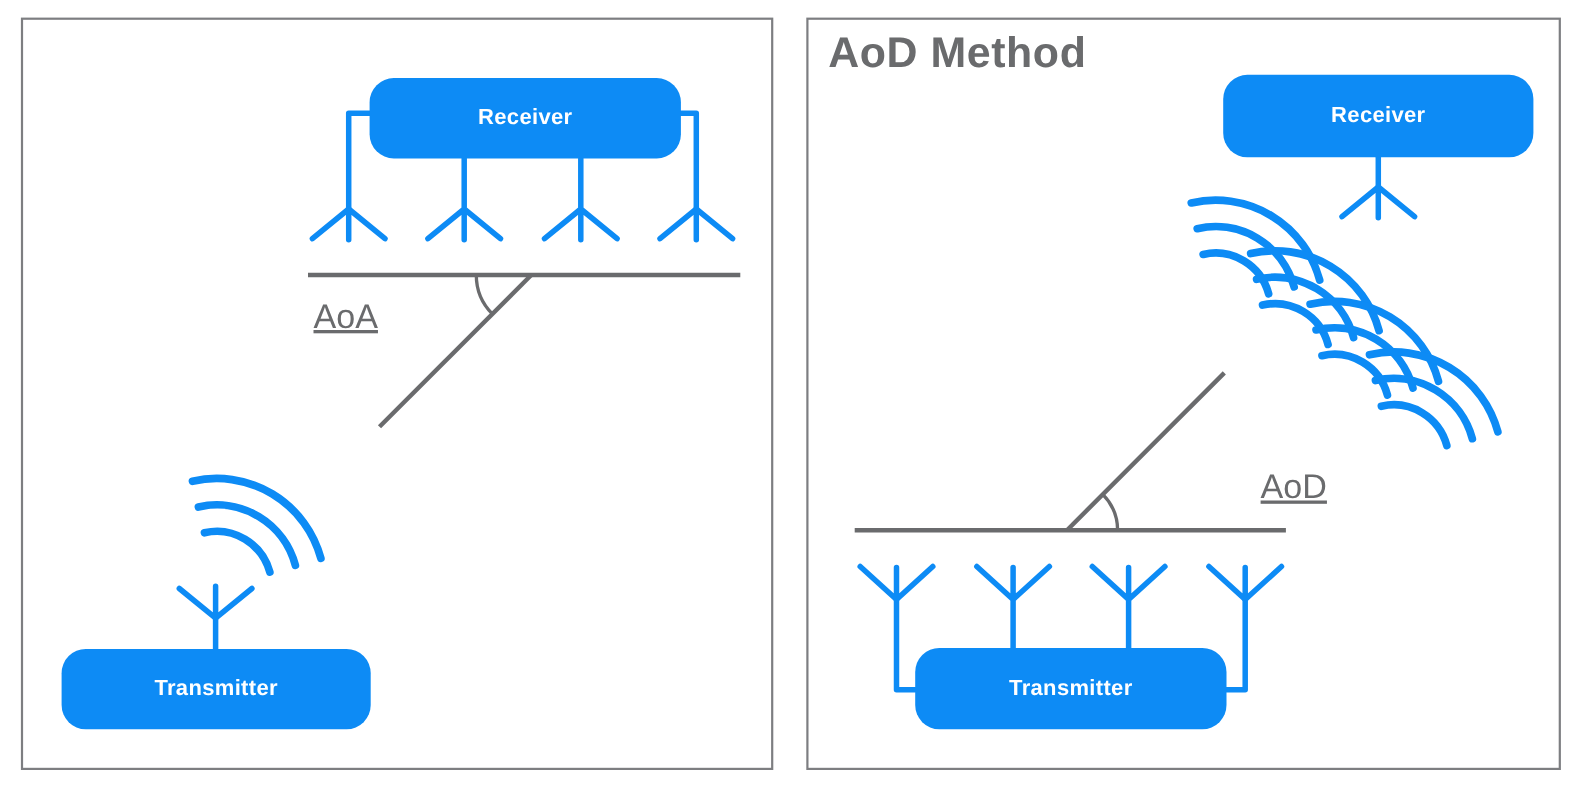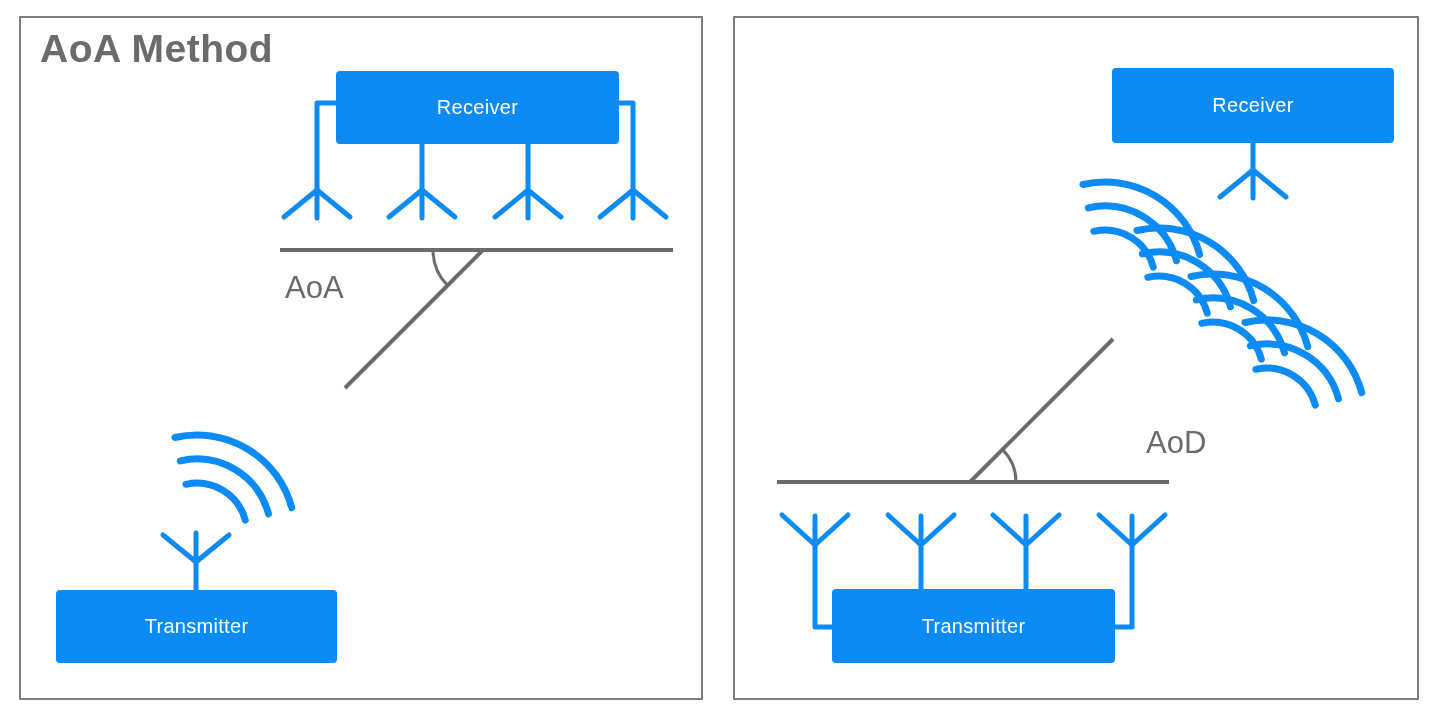--- a/index.html
+++ b/index.html
@@ -110,7 +110,6 @@
     </g>
   </svg>
 
-  <div class="panel-title" id="aoa-title">AoA Method</div>
 
   <div class="device-box" id="left-receiver-box">
     <span>Receiver</span>

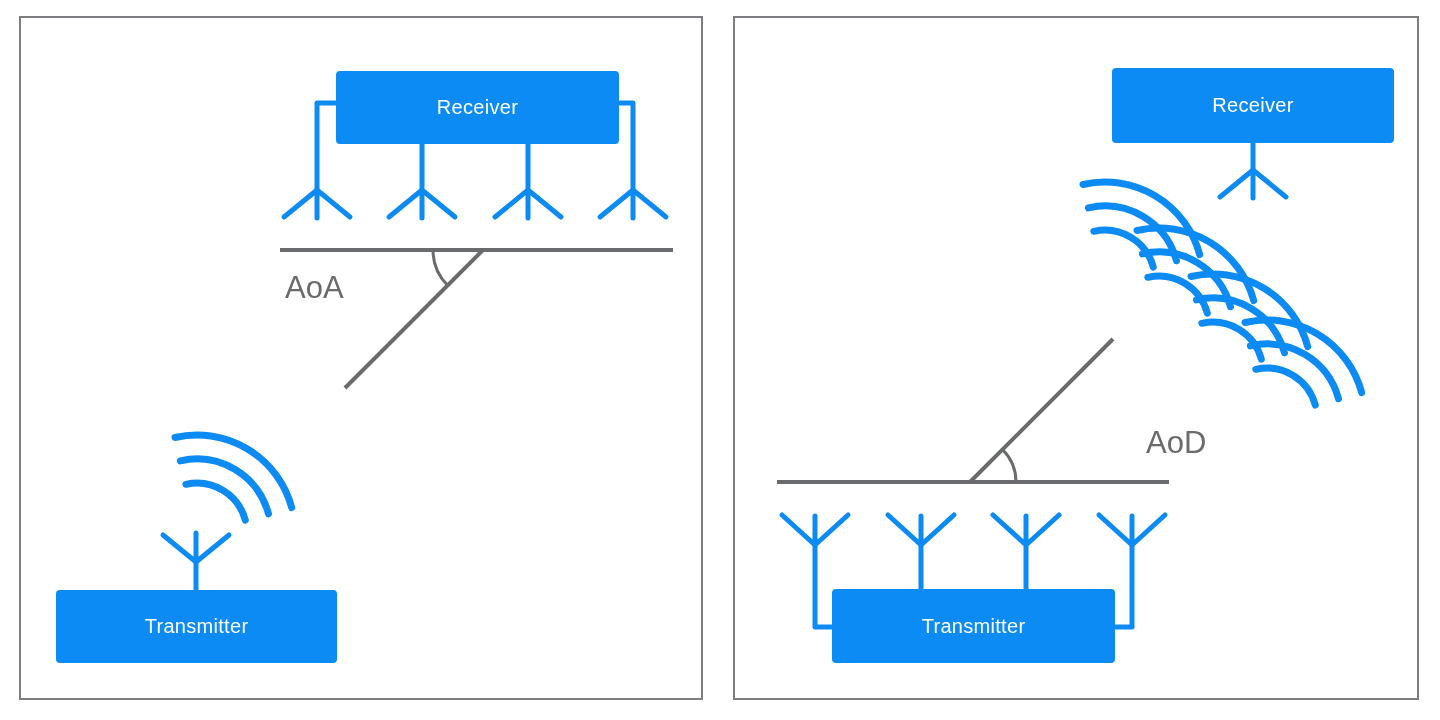--- a/index.html
+++ b/index.html
@@ -110,6 +110,7 @@
     </g>
   </svg>
 
+  <div class="panel-title" id="aod-title">AoD Method</div>
 
   <div class="device-box" id="left-receiver-box">
     <span>Receiver</span>

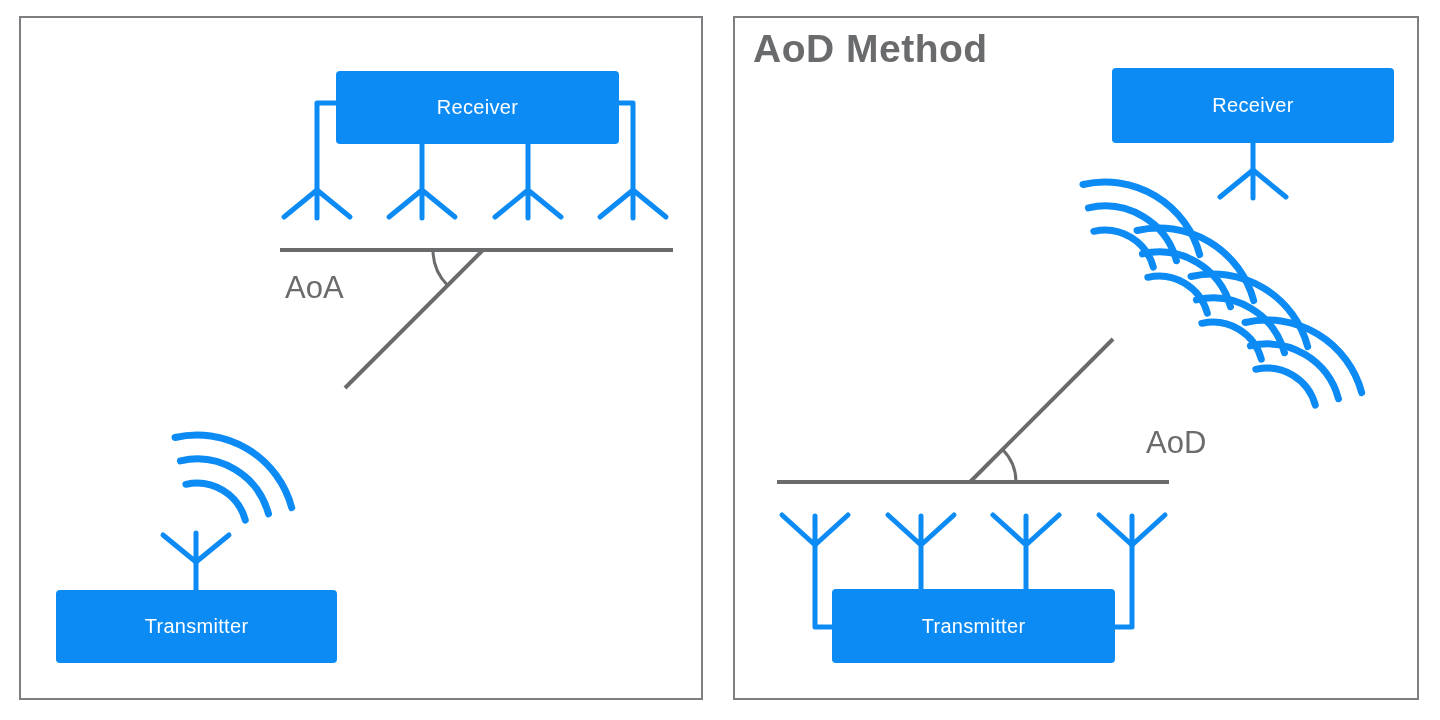--- a/index.html
+++ b/index.html
@@ -23,9 +23,9 @@
   .angle-label{position:absolute;font-size:31px;color:var(--text-gray);white-space:nowrap;}
   #aoa-angle-label{left:285px;top:270px;}
   #aod-angle-label{left:1146px;top:425px;}
-  .device-box{position:absolute;background:var(--accent-blue);border-radius:4px;
+  .device-box{position:absolute;background:var(--accent-blue);border-radius:22px;
     display:flex;align-items:center;justify-content:center;
-    color:var(--box-text);font-size:20px;letter-spacing:0.3px;}
+    color:var(--box-text);font-size:20px;letter-spacing:0.3px;font-weight:bold;}
   #left-receiver-box{left:336px;top:71px;width:283px;height:73px;}
   #left-transmitter-box{left:56px;top:590px;width:281px;height:73px;}
   #right-receiver-box{left:1112px;top:68px;width:282px;height:75px;}

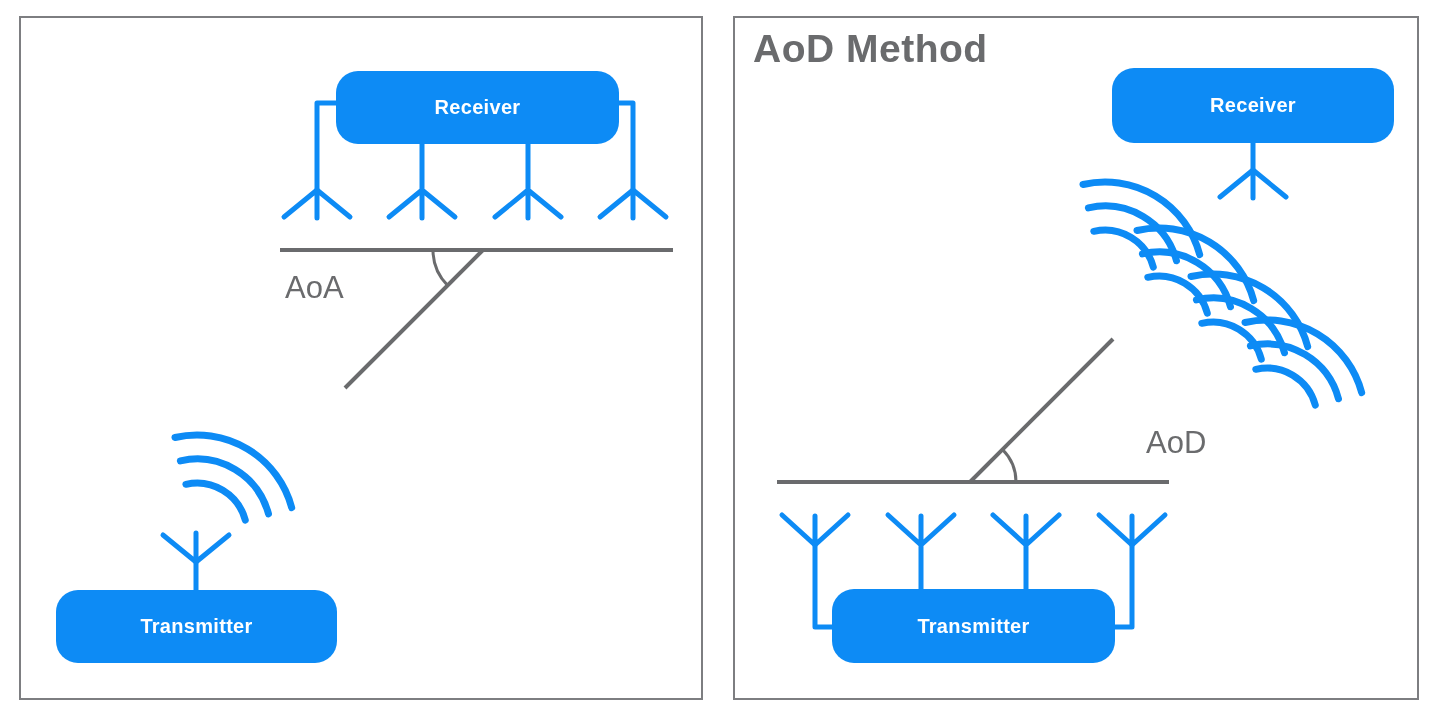--- a/index.html
+++ b/index.html
@@ -20,7 +20,7 @@
   .panel-title{position:absolute;font-size:39px;font-weight:700;color:var(--text-gray);letter-spacing:0.5px;white-space:nowrap;}
   #aoa-title{left:40px;top:27px;}
   #aod-title{left:753px;top:27px;}
-  .angle-label{position:absolute;font-size:31px;color:var(--text-gray);white-space:nowrap;}
+  .angle-label{position:absolute;font-size:31px;color:var(--text-gray);white-space:nowrap;text-decoration:underline;}
   #aoa-angle-label{left:285px;top:270px;}
   #aod-angle-label{left:1146px;top:425px;}
   .device-box{position:absolute;background:var(--accent-blue);border-radius:22px;

